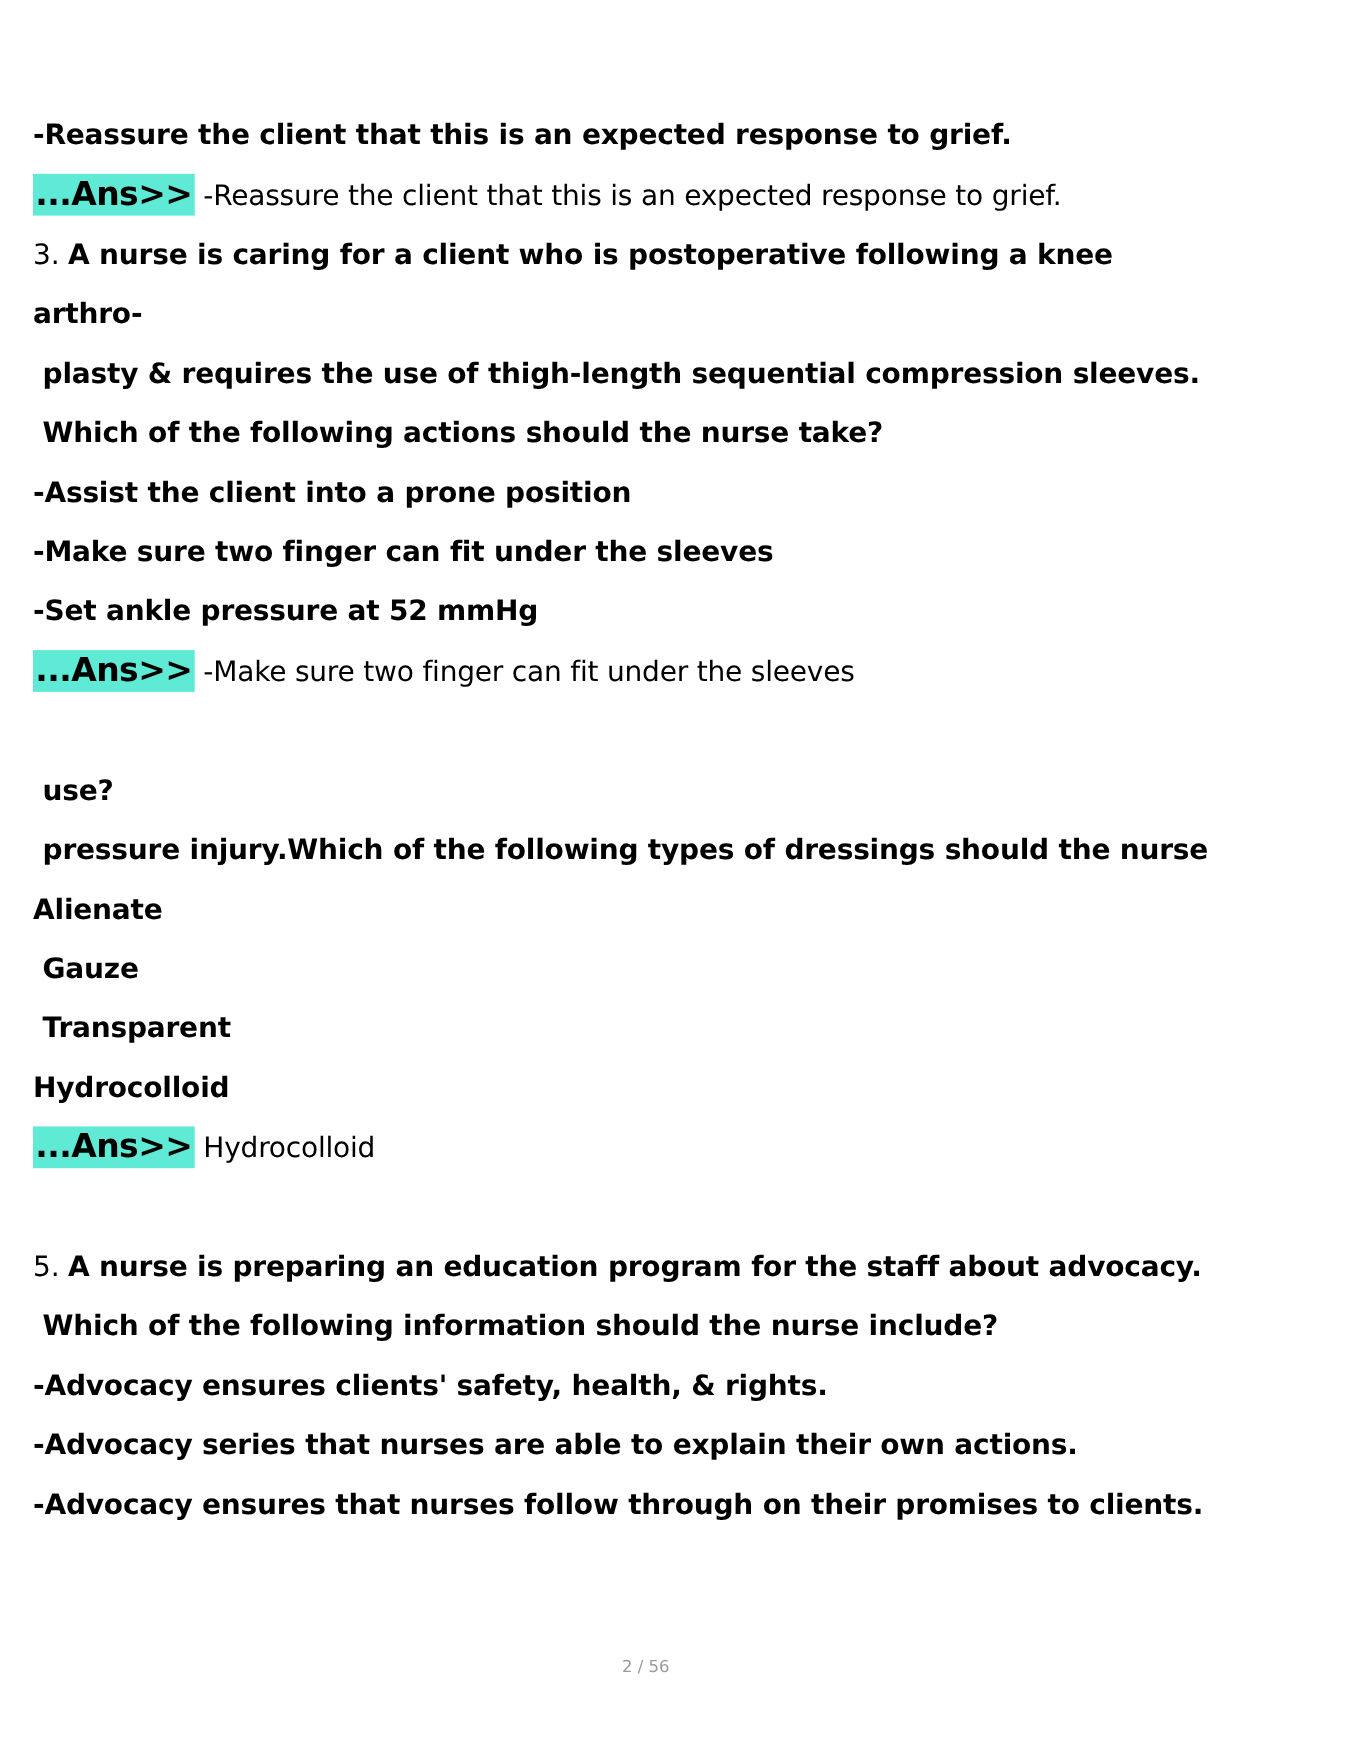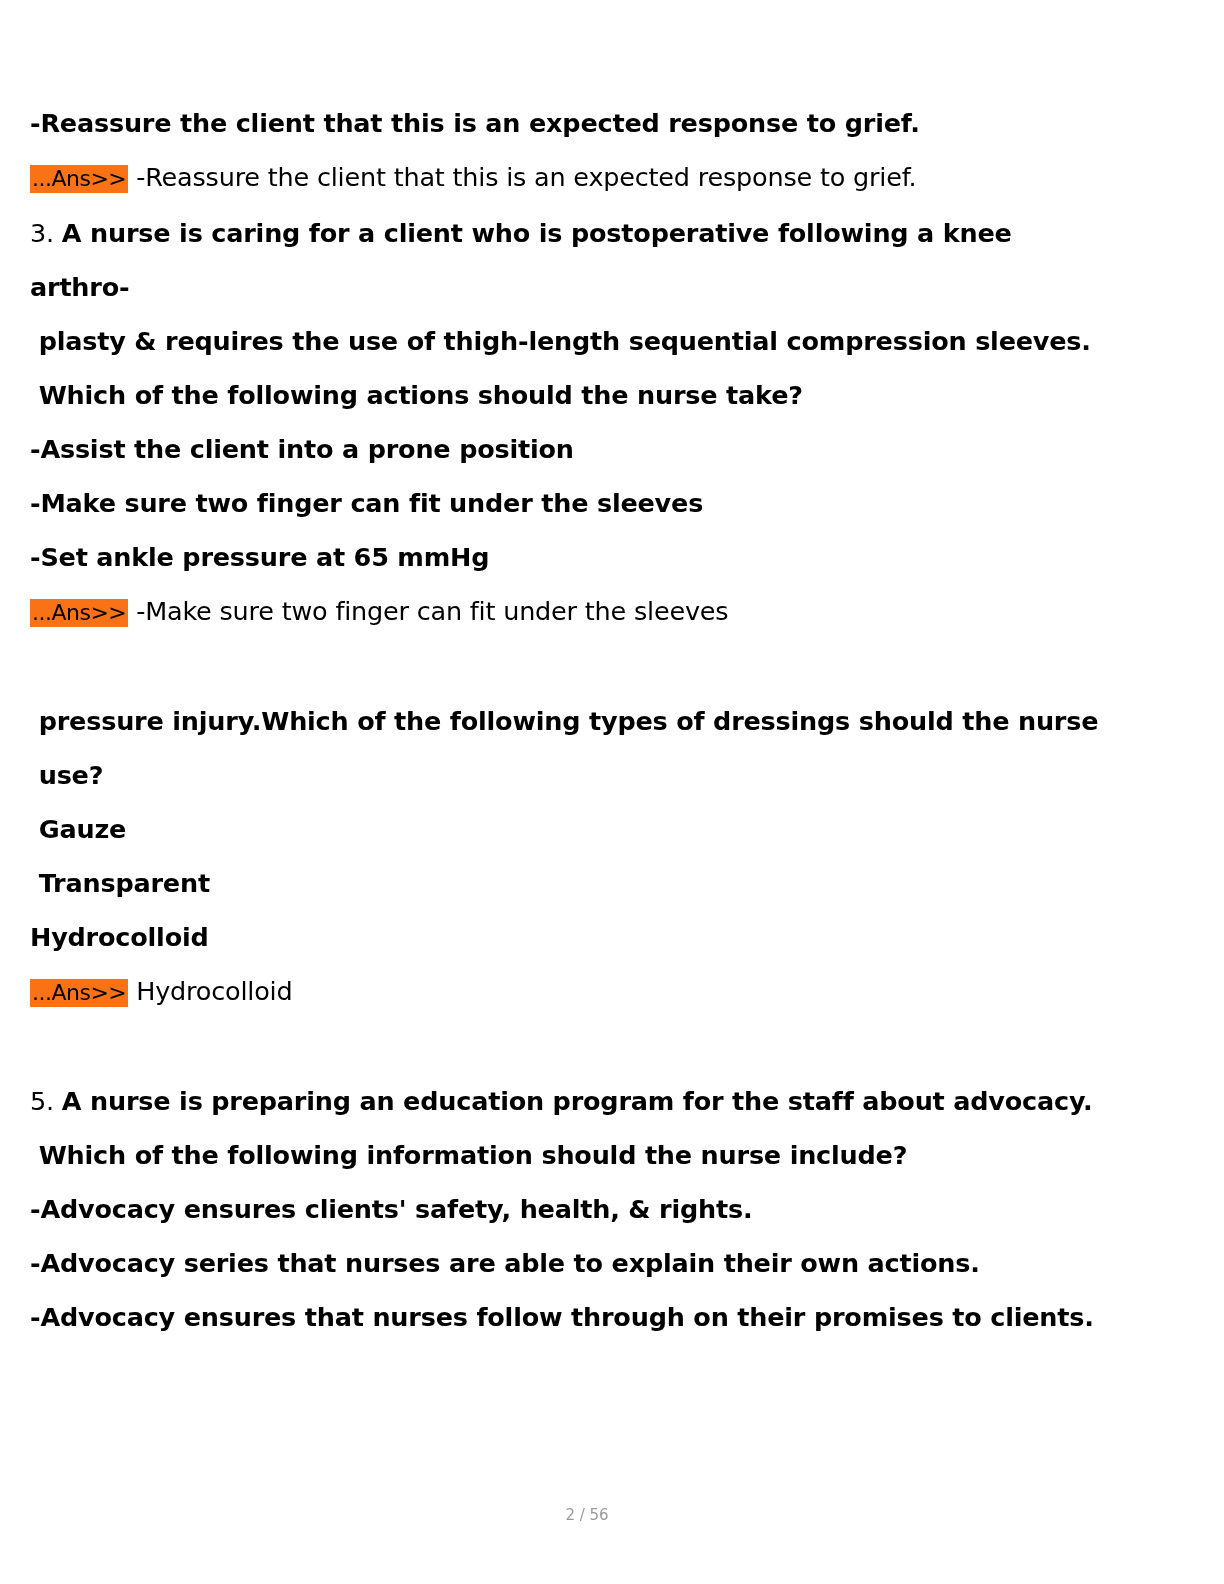--- a/index.html
+++ b/index.html
@@ -28,9 +28,9 @@
     font-weight: bold;
   }
   .ans-tag {
-    background: #f97316;
-    font-weight: normal;
-    font-size: 22px;
+    background: #5eead4;
+    font-weight: bold;
+    font-size: 30px;
     padding: 1px 2px 2px 2px;
     letter-spacing: -0.5px;
   }

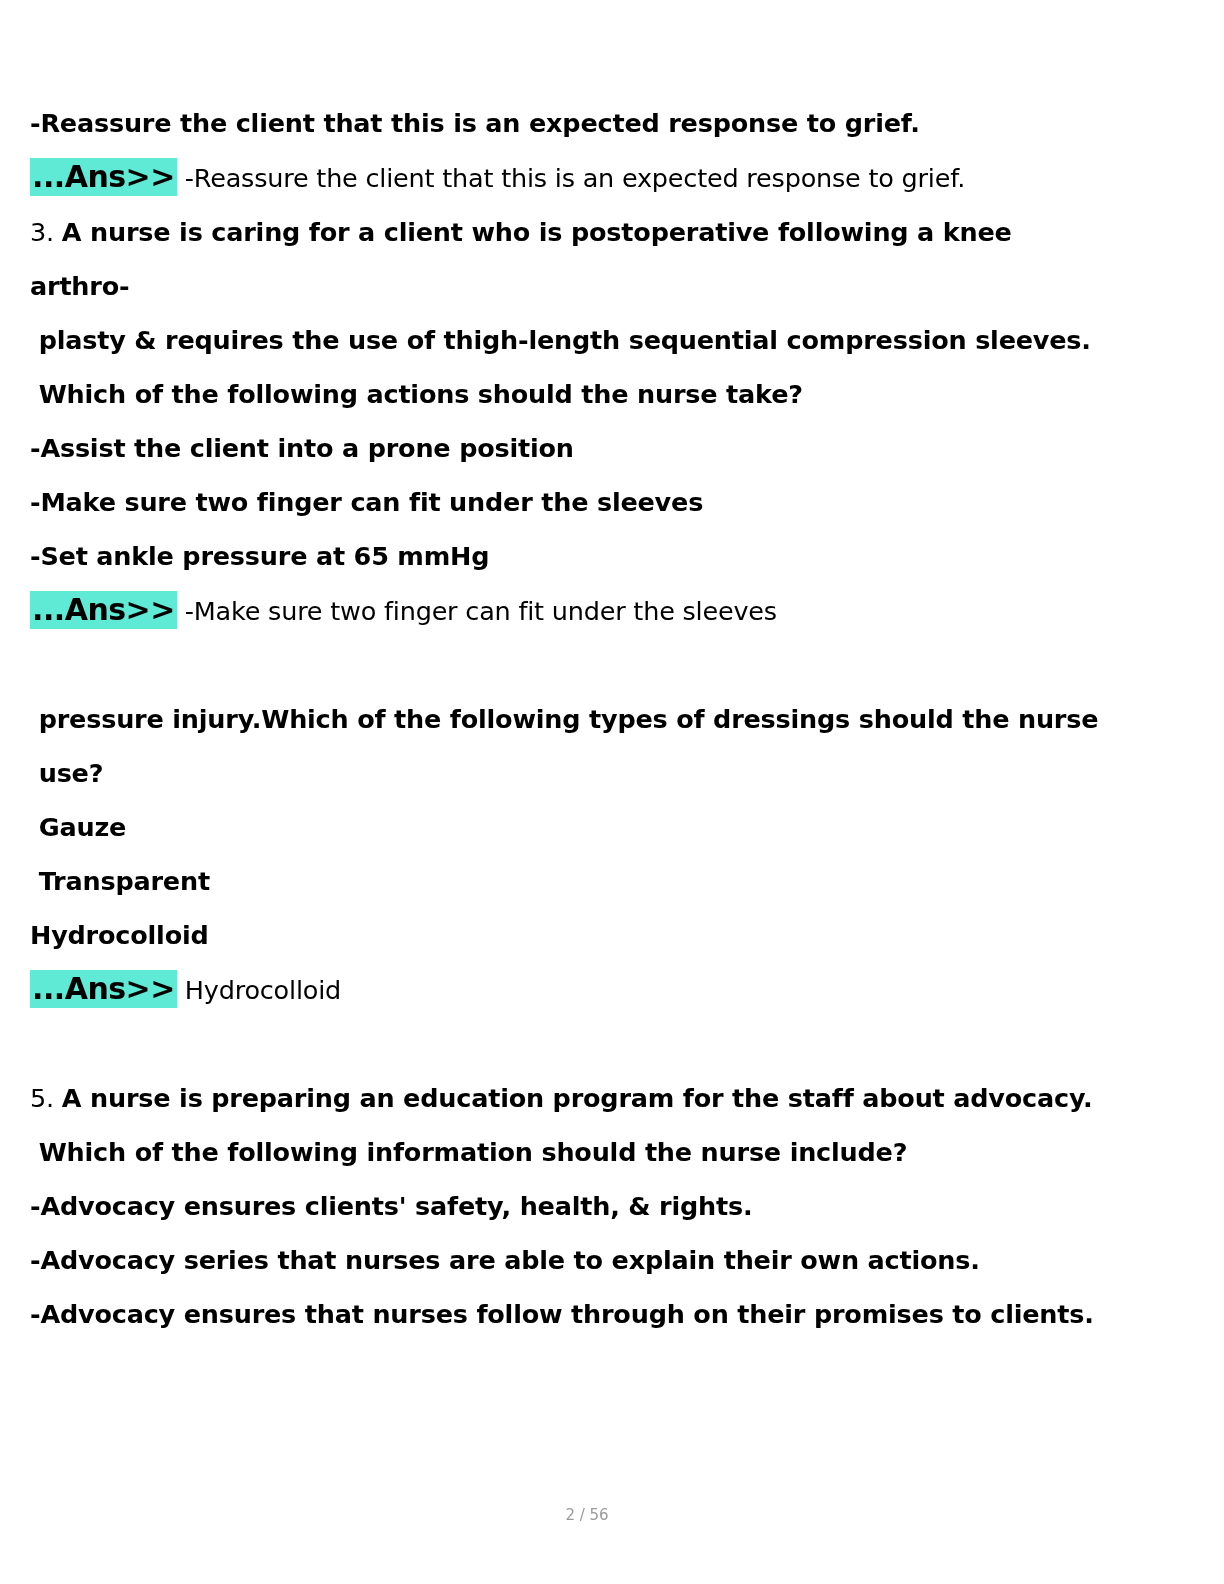--- a/index.html
+++ b/index.html
@@ -72,7 +72,7 @@
 
   <div class="line bold">-Make sure two finger can fit under the sleeves</div>
 
-  <div class="line bold">-Set ankle pressure at 65 mmHg</div>
+  <div class="line bold">-Set ankle pressure at 52 mmHg</div>
 
   <div class="line"><span class="ans-tag">...Ans&gt;&gt;</span><span class="ans-text"> -Make sure two finger can fit under the sleeves</span></div>
 

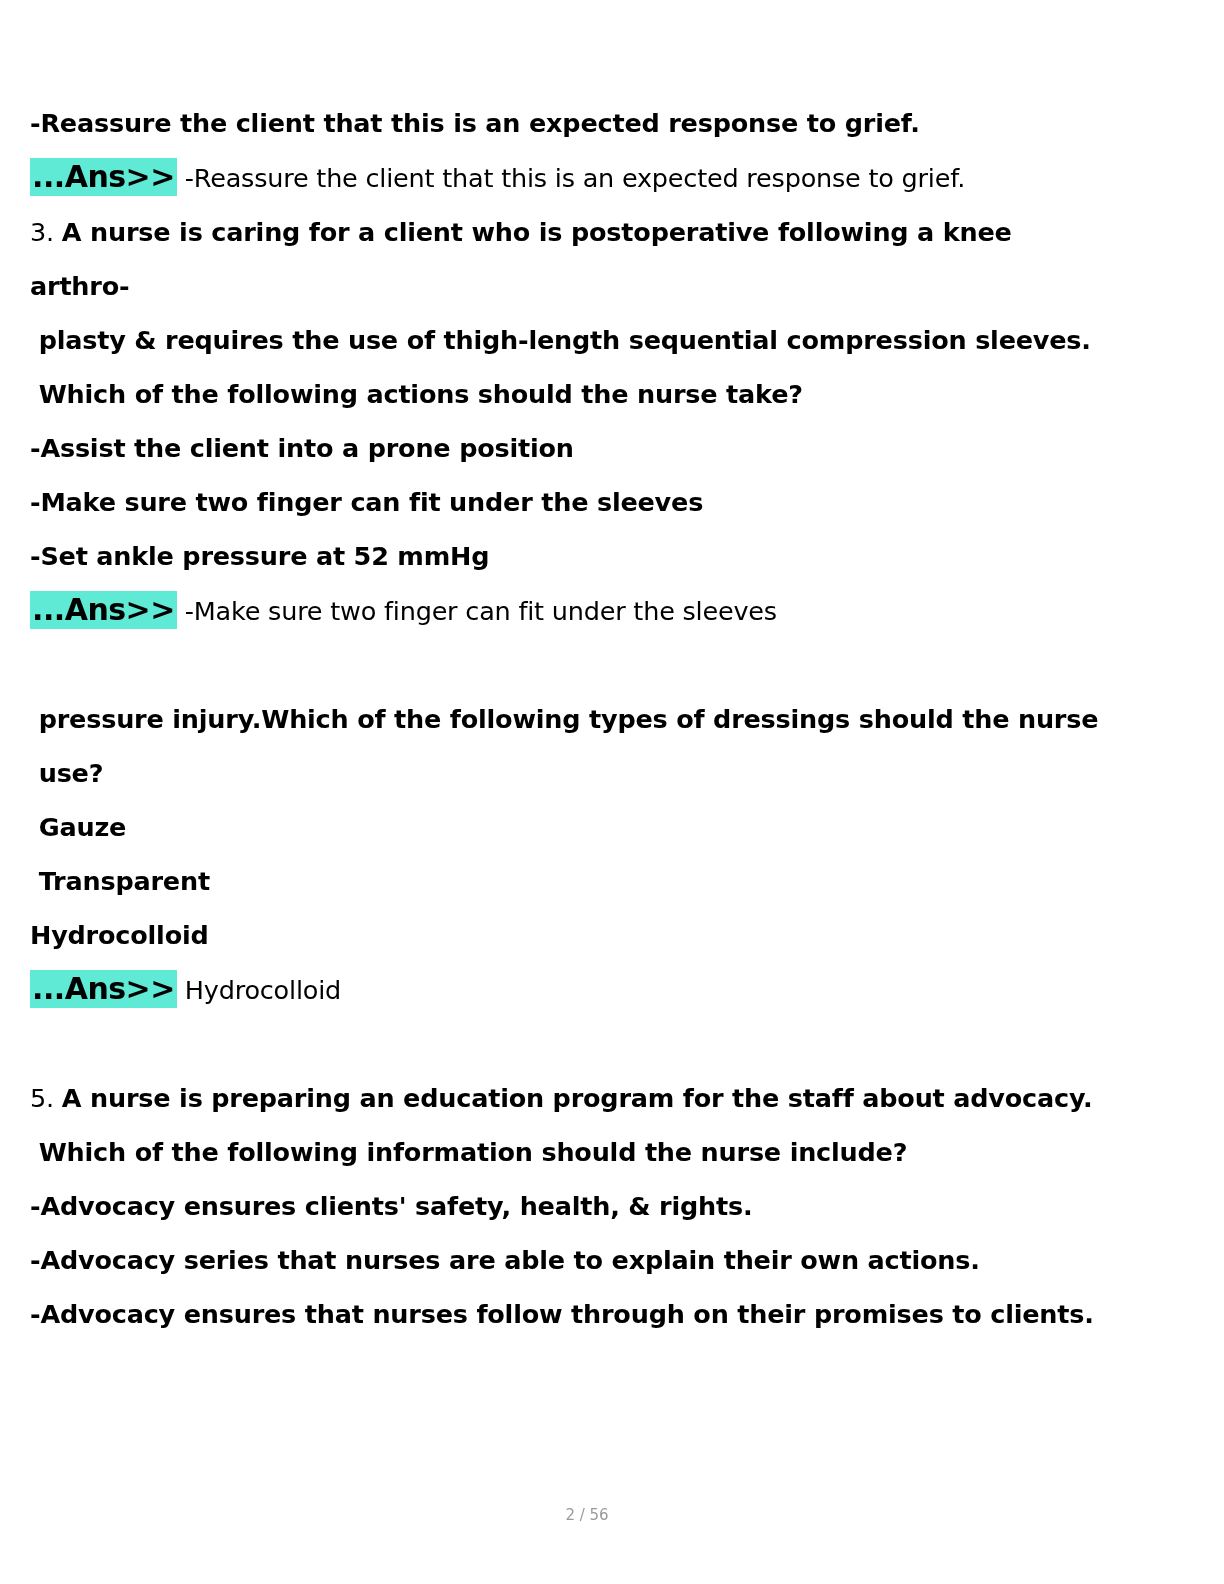--- a/index.html
+++ b/index.html
@@ -79,9 +79,9 @@
   <div class="gap"></div>
 
 
+  <div class="line bold"> use?</div>
+
   <div class="line bold"> pressure injury.Which of the following types of dressings should the nurse</div>
-
-  <div class="line bold"> use?</div>
 
 
   <div class="line bold"> Gauze</div>

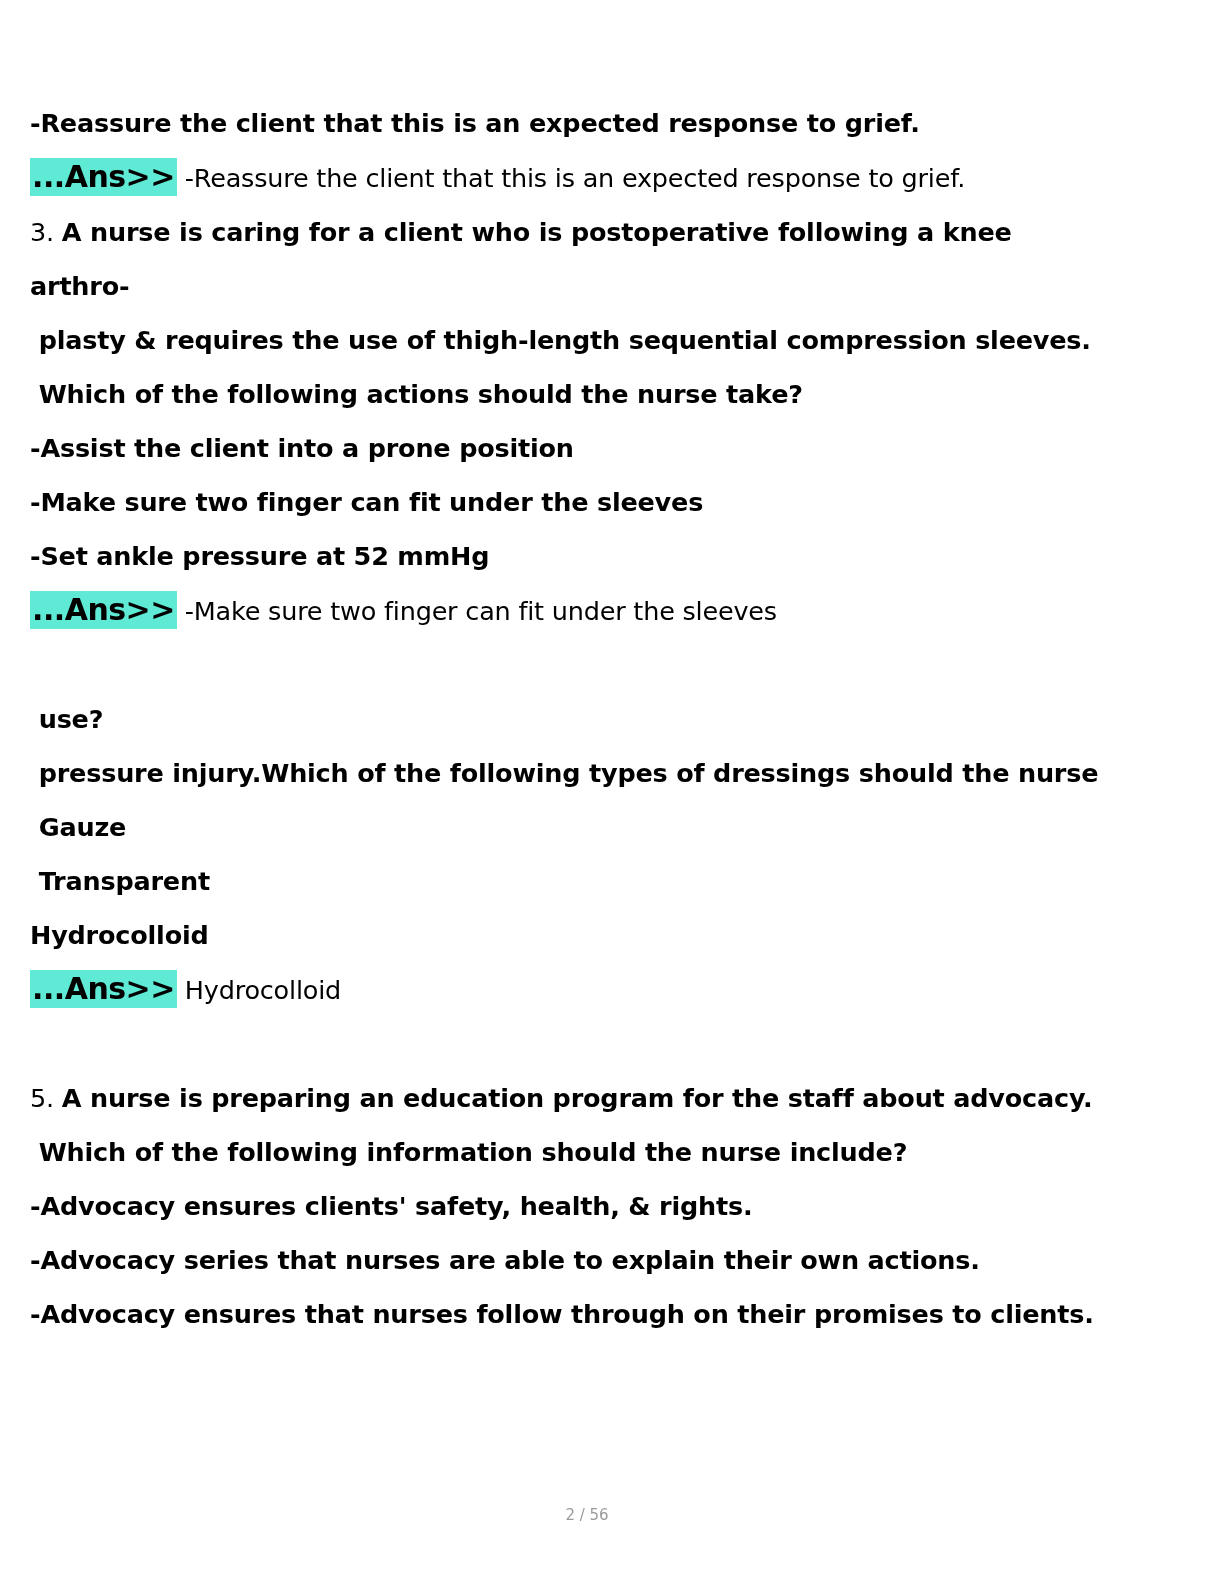--- a/index.html
+++ b/index.html
@@ -83,6 +83,7 @@
 
   <div class="line bold"> pressure injury.Which of the following types of dressings should the nurse</div>
 
+  <div class="line bold">Alienate</div>
 
   <div class="line bold"> Gauze</div>
 

